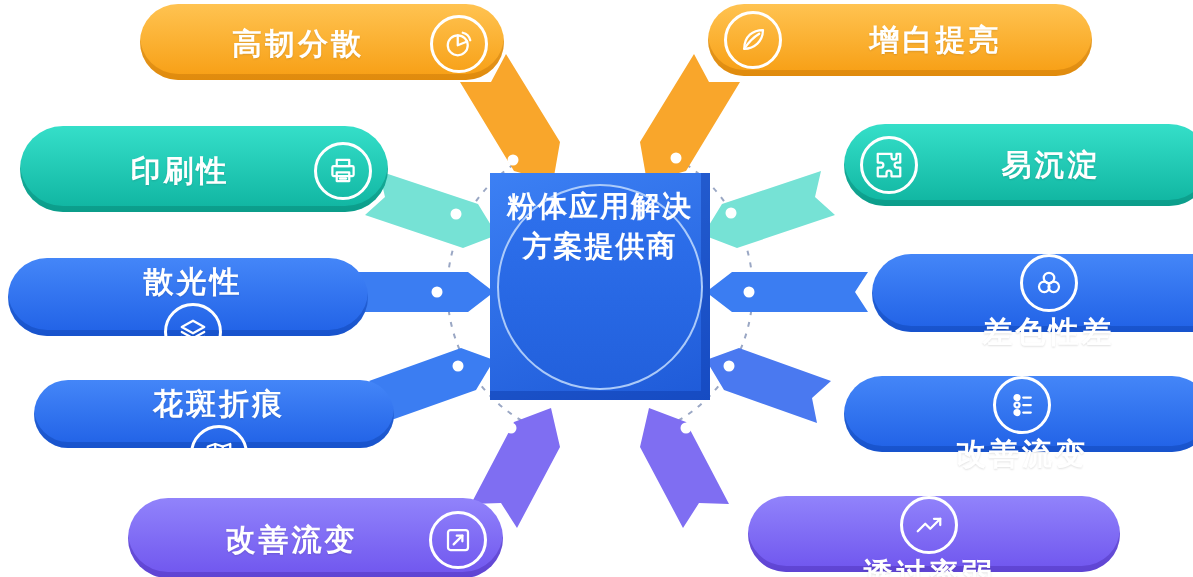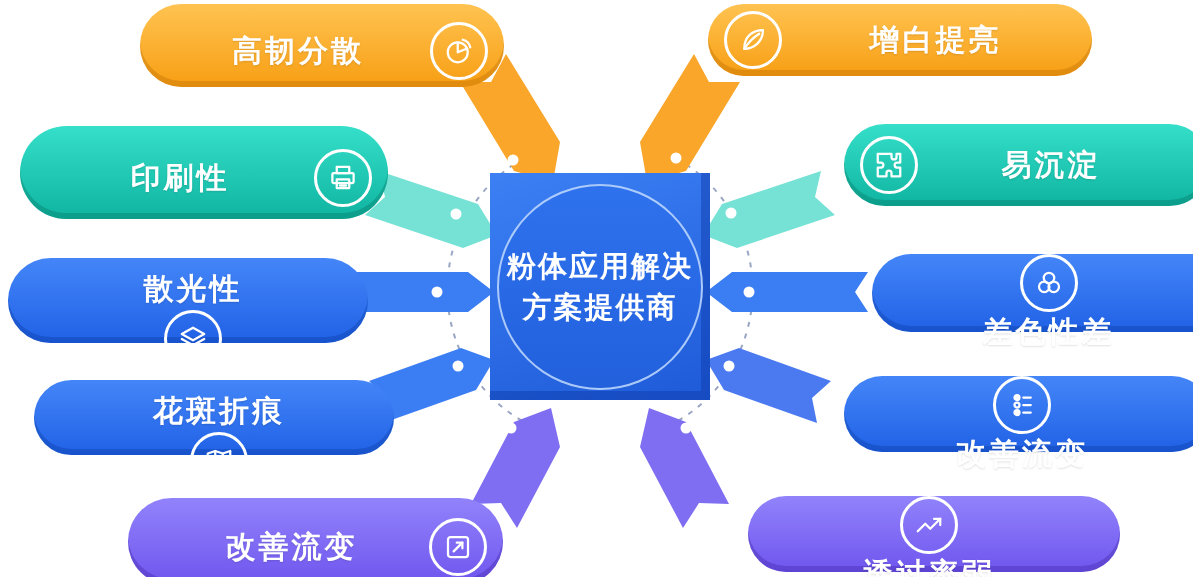--- a/index.html
+++ b/index.html
@@ -22,7 +22,7 @@
     width:52px;height:52px;border:3px solid #ffffff;border-radius:50%;
     display:flex;align-items:center;justify-content:center;flex:0 0 auto;
   }
-  .pill.left{padding:11px 16px 0 26px;}
+  .pill.left{padding:4px 16px 0 26px;}
   .pill.right{padding:0 26px 0 16px;}
 
   .orange{background:linear-gradient(180deg,#FFC351,#F79E13);box-shadow:inset 0 -6px 0 rgba(178,98,0,0.32);}

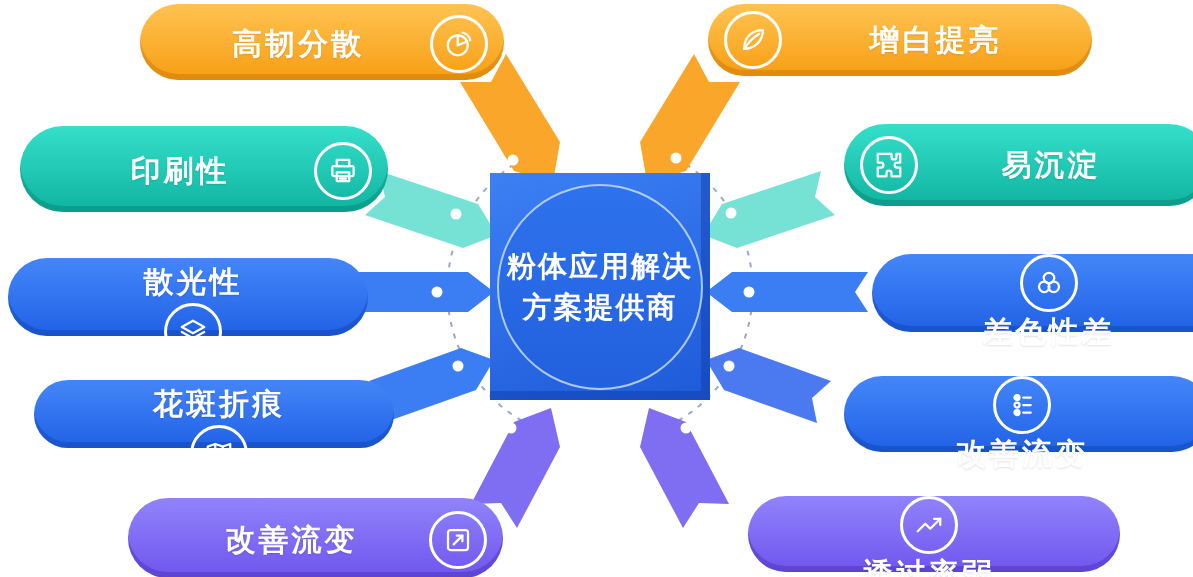--- a/index.html
+++ b/index.html
@@ -52,7 +52,7 @@
     width:202px;height:202px;border-radius:50%;
     border:2px solid rgba(205,228,255,0.8);
     background:linear-gradient(180deg,#2F72EE,#2260DC);
-    display:flex;flex-direction:column;align-items:center;justify-content:center;
+    display:flex;flex-direction:column;align-items:center;
   }
   .center-title{
     color:#ffffff;font-size:29px;font-weight:bold;letter-spacing:2px;

